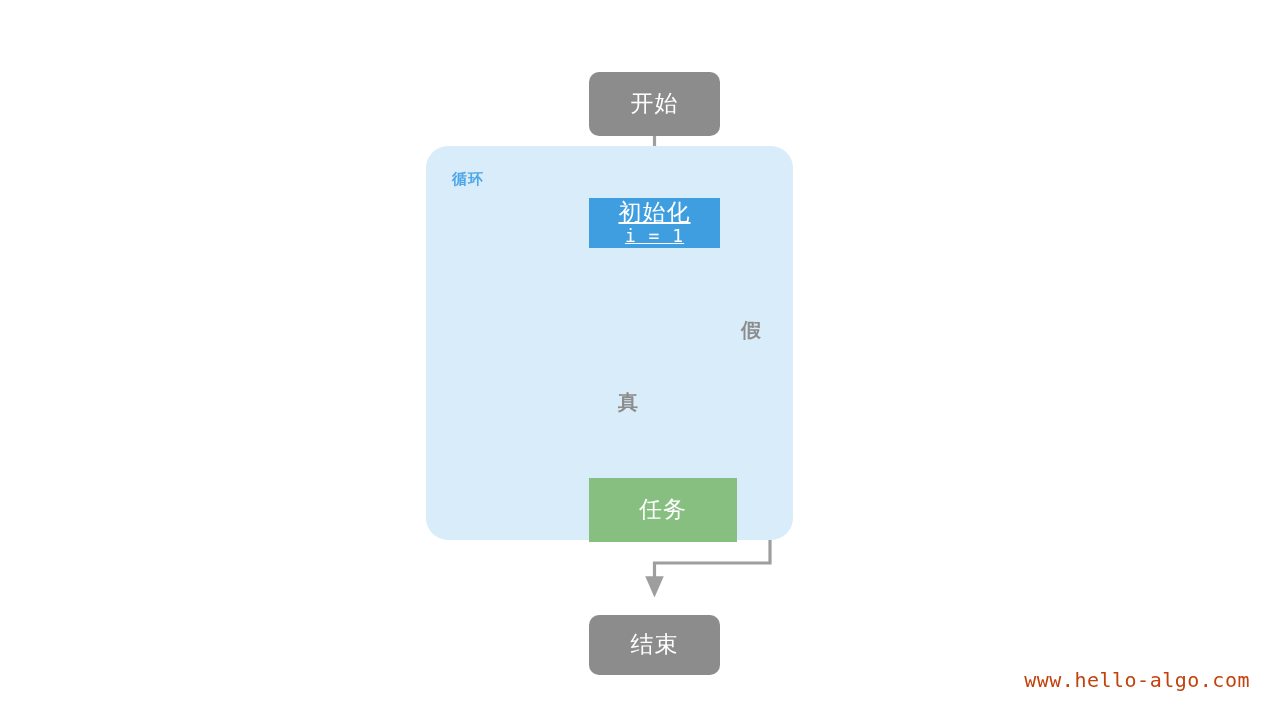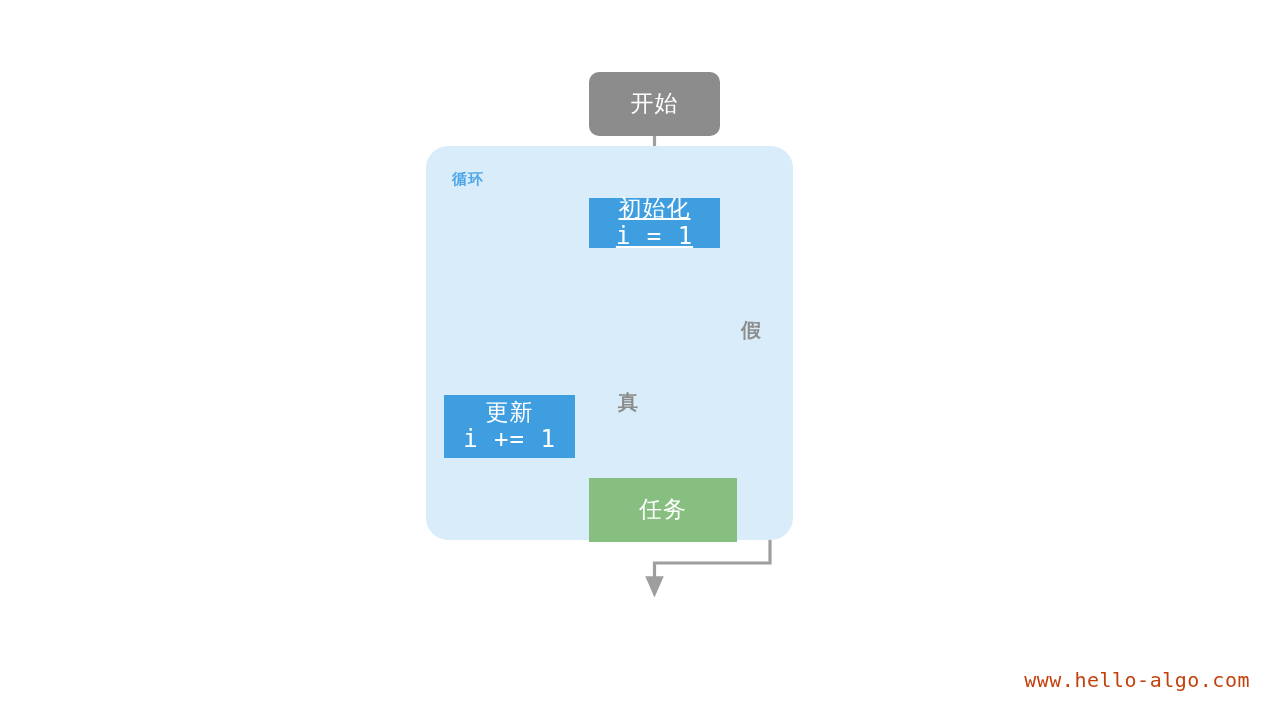--- a/index.html
+++ b/index.html
@@ -45,7 +45,7 @@
   }
   .node .code {
     font-family: "DejaVu Sans Mono", monospace;
-    font-size: 24px;
+    font-size: 18px;
     letter-spacing: 1px;
     margin-top: 1px;
   }

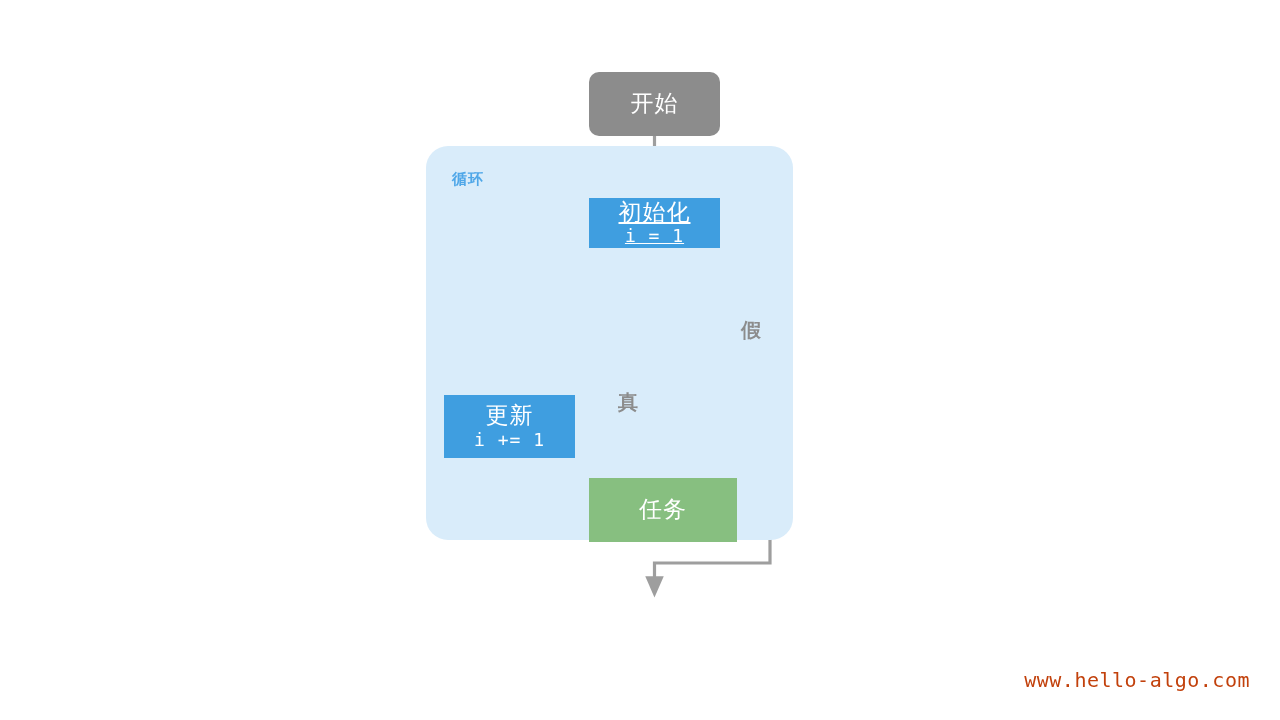--- a/index.html
+++ b/index.html
@@ -139,10 +139,6 @@
   <div class="branch-label" style="left:618px; top:389px;">真</div>
   <div class="branch-label" style="left:741px; top:317px;">假</div>
 
-  <div class="node" style="left:444px; top:374px; width:131px; height:63px; background:#3f9ee0;">
-    <span class="cn">更新</span>
-    <span class="code">i += 1</span>
-  </div>
 
   <div class="node" style="left:589px; top:457px; width:148px; height:64px; background:#87bf80;">
     <span class="cn">任务</span>

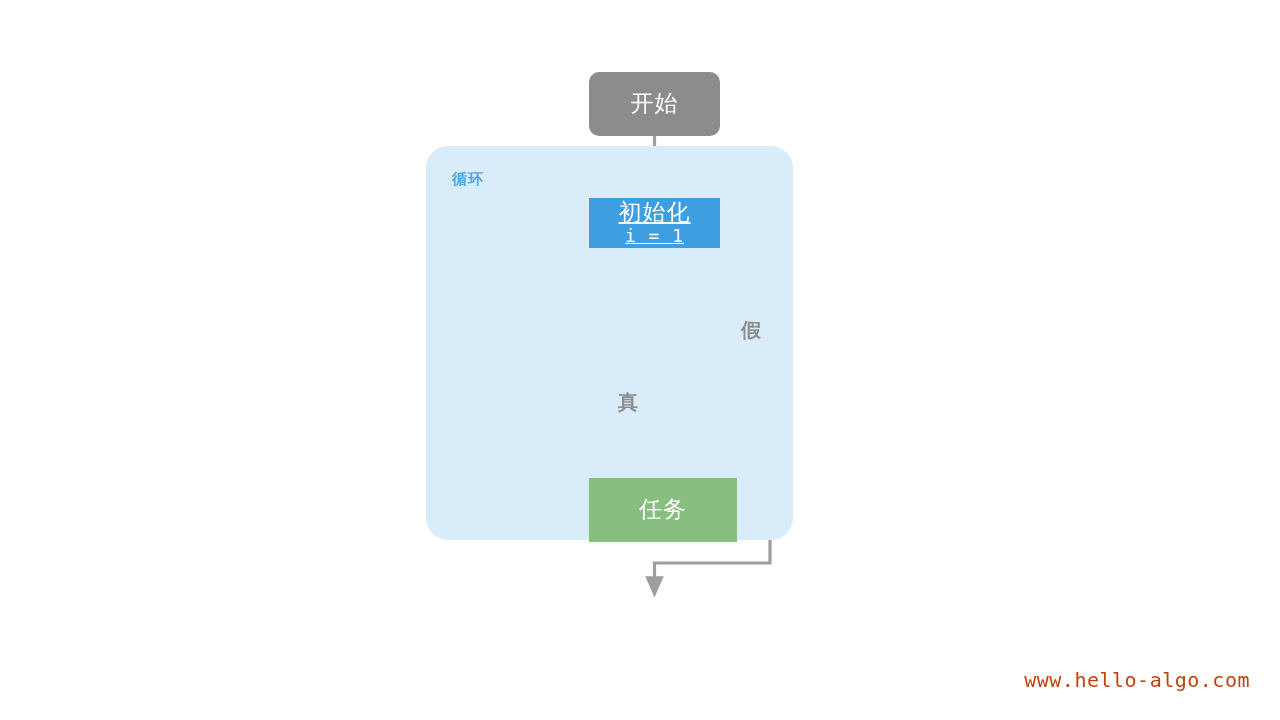--- a/index.html
+++ b/index.html
@@ -144,6 +144,9 @@
     <span class="cn">任务</span>
   </div>
 
+  <div class="node terminal" style="left:589px; top:594px; width:131px; height:60px; background:#8c8c8c;">
+    <span class="cn">结束</span>
+  </div>
 
   <div class="watermark" style="right:30px; bottom:28px;">www.hello-algo.com</div>
 

